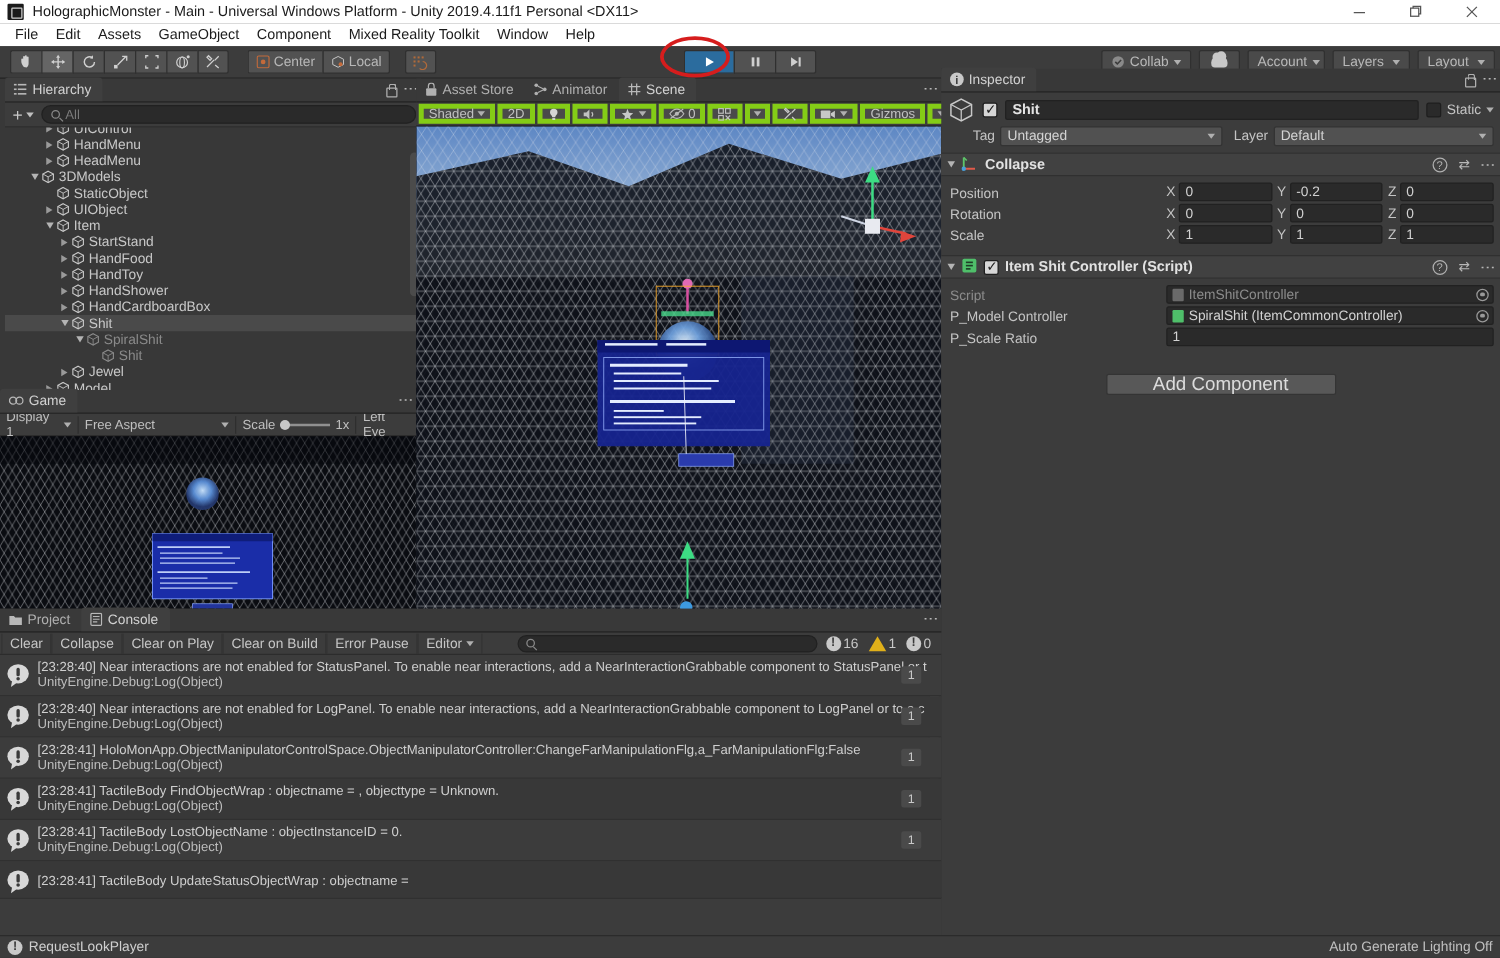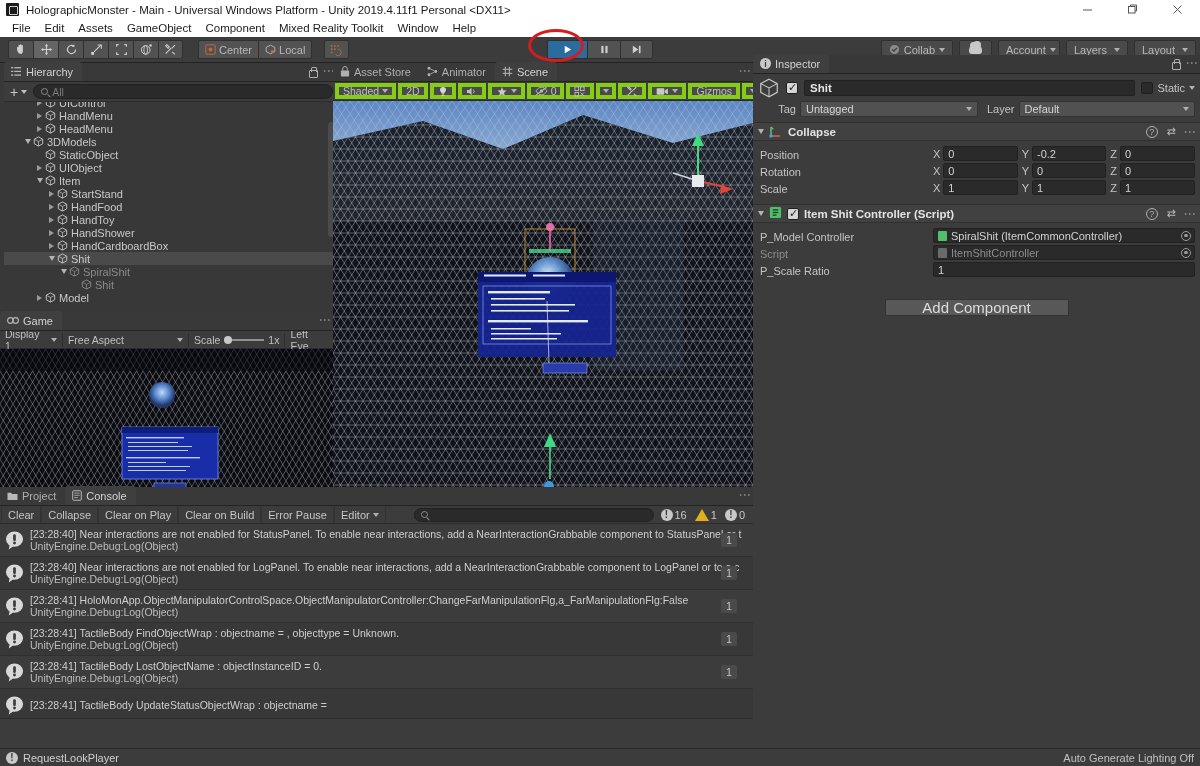--- a/index.html
+++ b/index.html
@@ -1000,18 +1000,18 @@
       </div>
       <div class="comp-body">
         <div class="prow">
+          <span class="prow-label dim">Script</span>
+          <span class="objfield dim">
+            <span class="script-chip gray"></span>
+            <span>ItemShitController</span>
+            <span class="objsel"></span>
+          </span>
+        </div>
+        <div class="prow">
           <span class="prow-label">P_Model Controller</span>
           <span class="objfield">
             <span class="script-chip"></span>
             <span>SpiralShit (ItemCommonController)</span>
-            <span class="objsel"></span>
-          </span>
-        </div>
-        <div class="prow">
-          <span class="prow-label dim">Script</span>
-          <span class="objfield dim">
-            <span class="script-chip gray"></span>
-            <span>ItemShitController</span>
             <span class="objsel"></span>
           </span>
         </div>

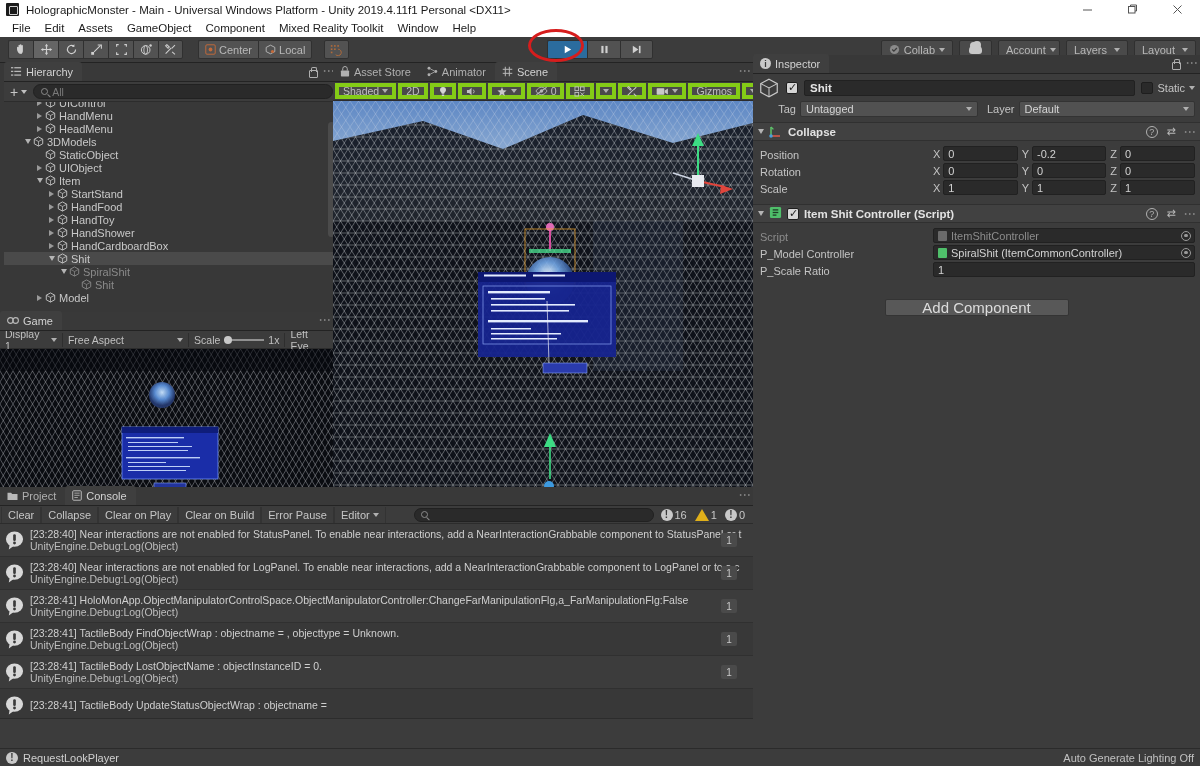--- a/index.html
+++ b/index.html
@@ -604,6 +604,17 @@
               <path d="M1.4 3.5 L6 6 L10.6 3.5 M6 6 V11" fill="none" stroke="currentColor" stroke-width="0.8"></path>
             </svg></span>
           <span>Shit</span>
+        </div>
+        <div class="hrow">
+          <span style="width: 42px; flex: 0 0 auto;"></span>
+          <span class="foldout">
+            <span class="tri-r"></span>
+          </span>
+          <span class="cubeico" style="color: rgb(200, 200, 200);"><svg width="11" height="11" viewBox="0 0 12 12">
+              <path d="M6 1 L10.6 3.5 V8.5 L6 11 L1.4 8.5 V3.5 Z" fill="none" stroke="currentColor" stroke-width="1"></path>
+              <path d="M1.4 3.5 L6 6 L10.6 3.5 M6 6 V11" fill="none" stroke="currentColor" stroke-width="0.8"></path>
+            </svg></span>
+          <span>Jewel</span>
         </div>
         <div class="hrow">
           <span style="width: 30px; flex: 0 0 auto;"></span>

